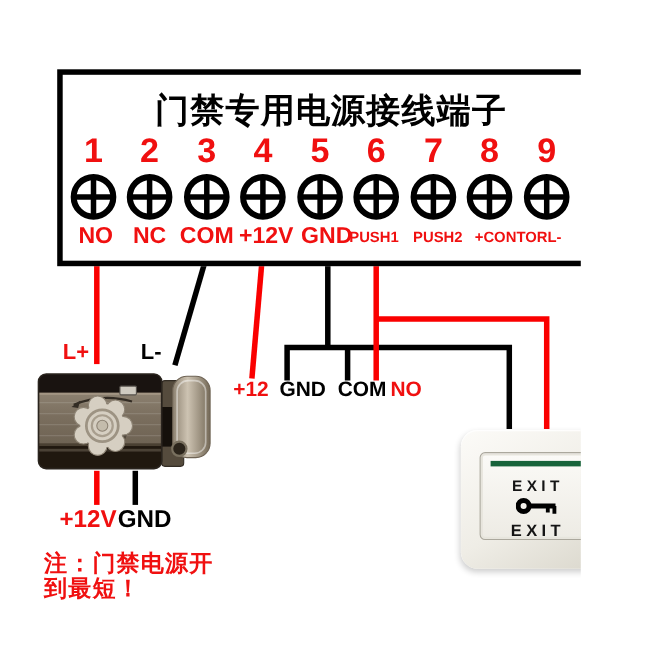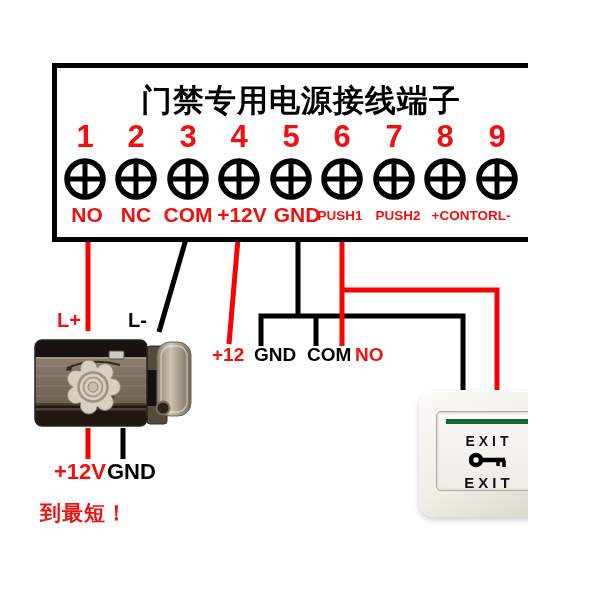--- a/index.html
+++ b/index.html
@@ -234,6 +234,7 @@
   </div>
 
   <div class="abs note">
+    <div>注：门禁电源开</div>
     <div>到最短！</div>
   </div>
 

